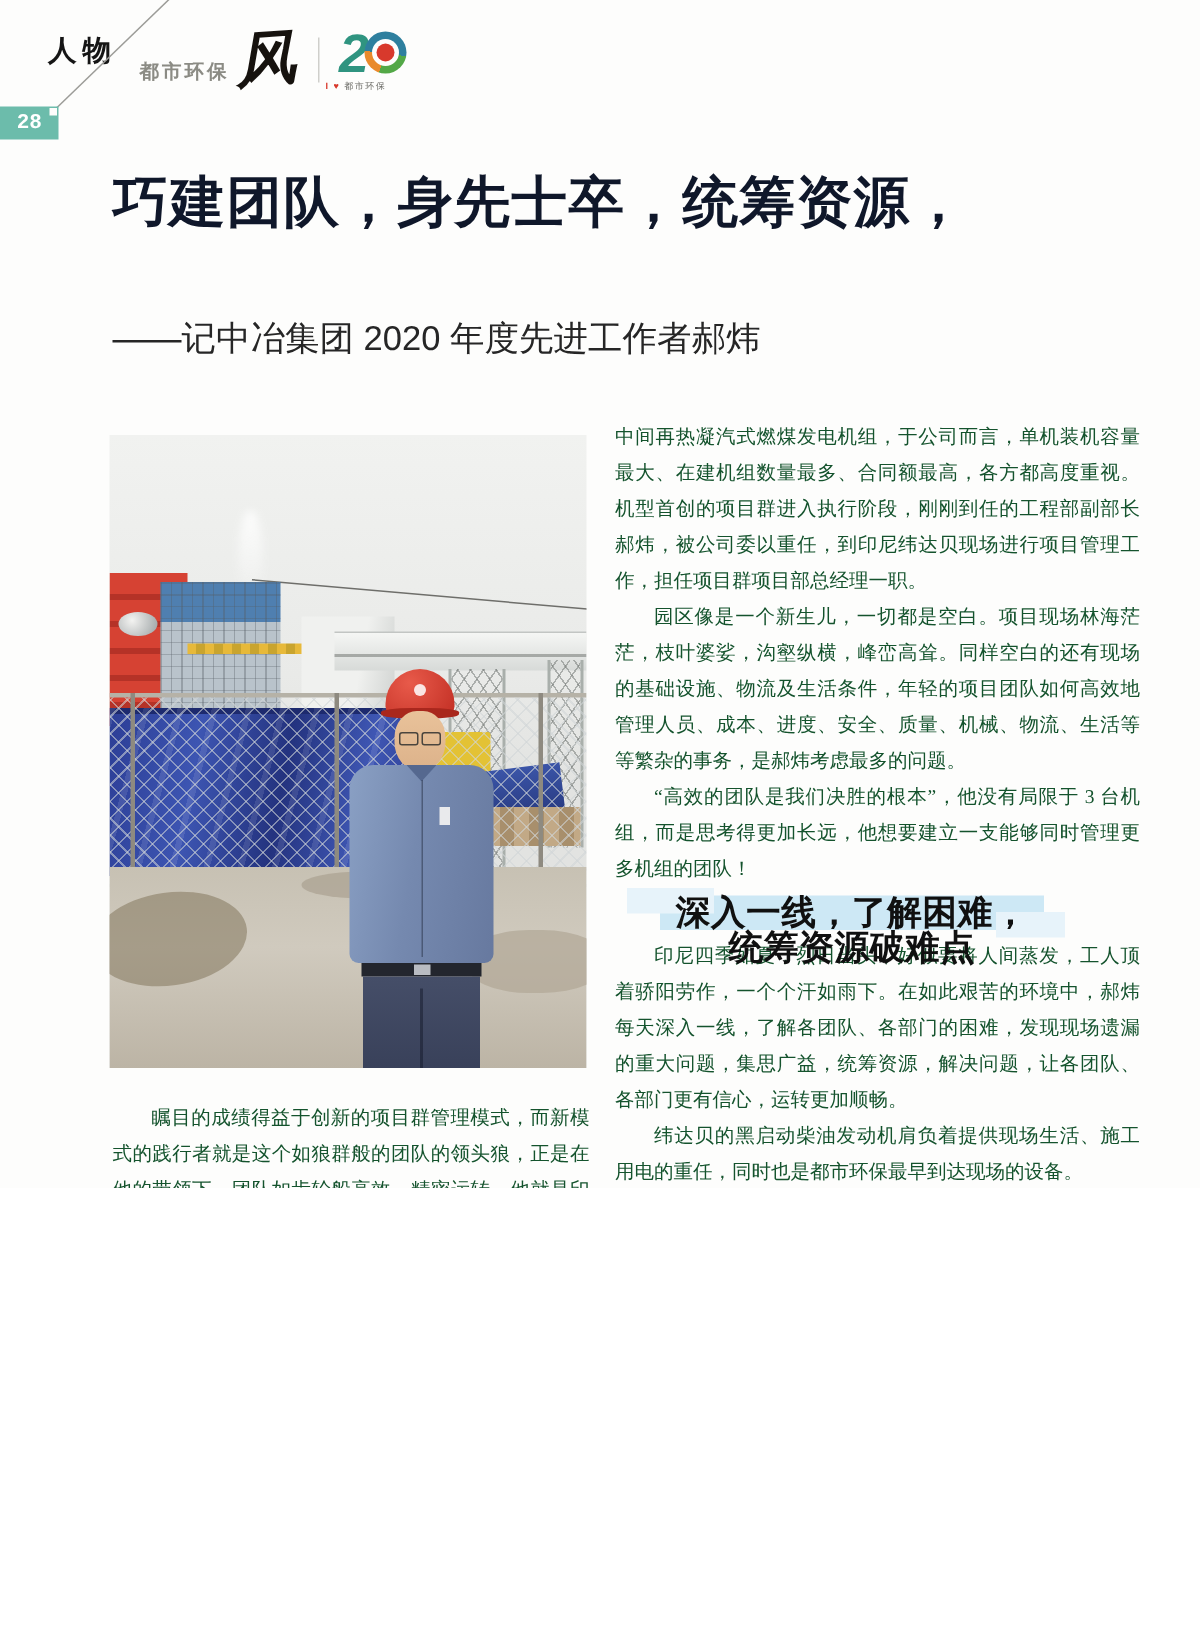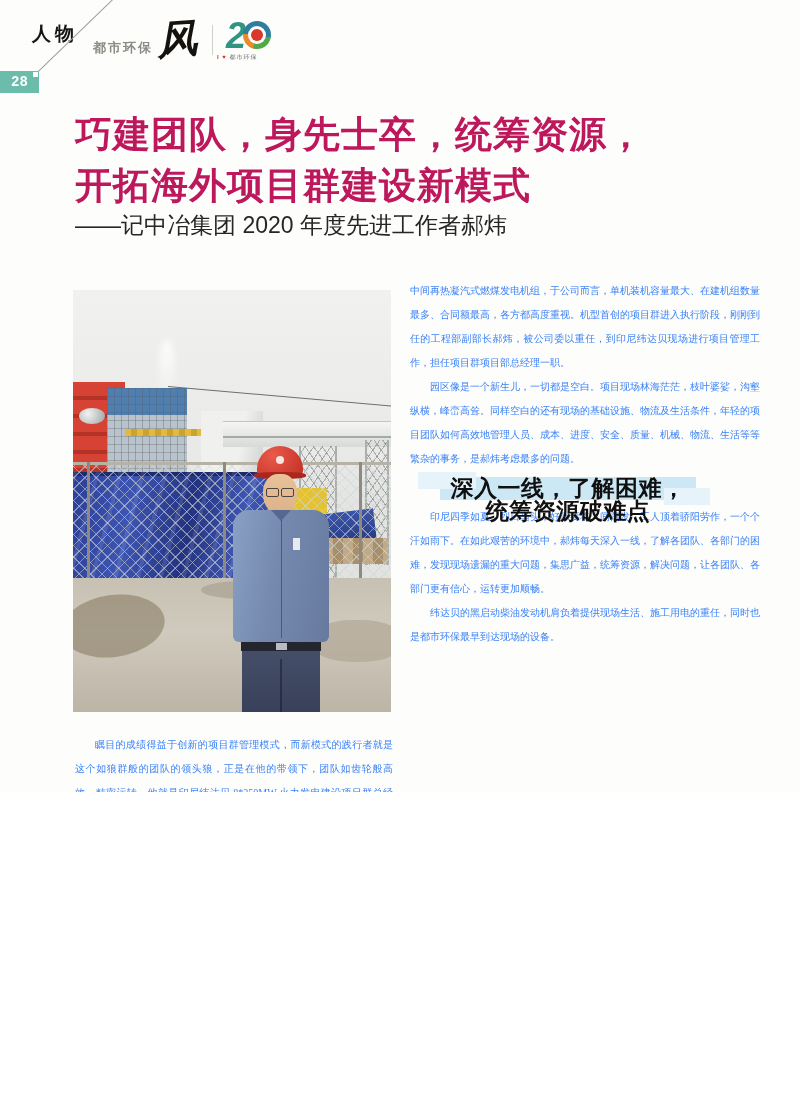--- a/index.html
+++ b/index.html
@@ -27,7 +27,7 @@
   .tagline .heart{color:#d8392c;font-weight:bold;}
 
   
-  .title-line{position:absolute;left:75px;font-size:37px;font-weight:900;color:#be185d;letter-spacing:1px;white-space:nowrap;}
+  .title-line{position:absolute;left:75px;font-size:37px;font-weight:900;color:#0f172a;letter-spacing:1px;white-space:nowrap;}
   .title-1{top:110px;} .title-2{top:161px;}
   .subtitle{position:absolute;left:75px;top:210px;font-size:23px;color:#262626;white-space:nowrap;}
 

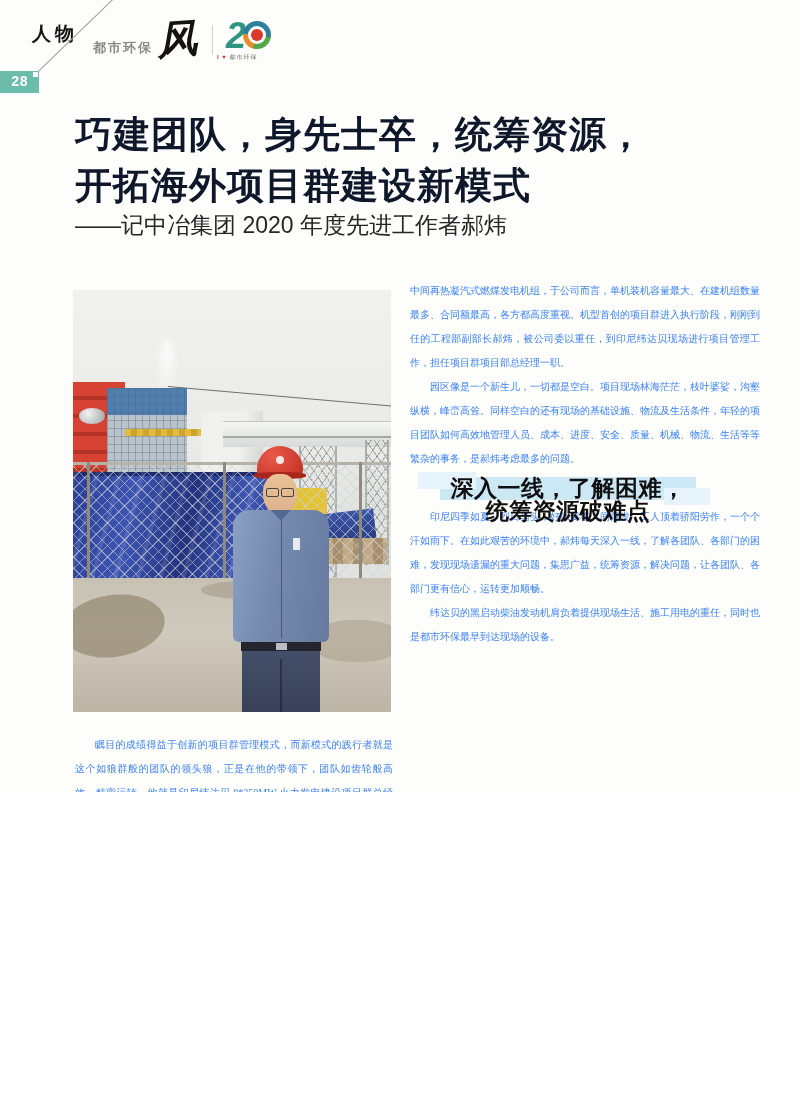--- a/index.html
+++ b/index.html
@@ -146,7 +146,6 @@
   </div>
 
   <div class="title-line title-1">巧建团队，身先士卒，统筹资源，</div>
-  <div class="title-line title-2">开拓海外项目群建设新模式</div>
   <div class="subtitle">——记中冶集团 2020 年度先进工作者郝炜</div>
 
   <div class="photo">

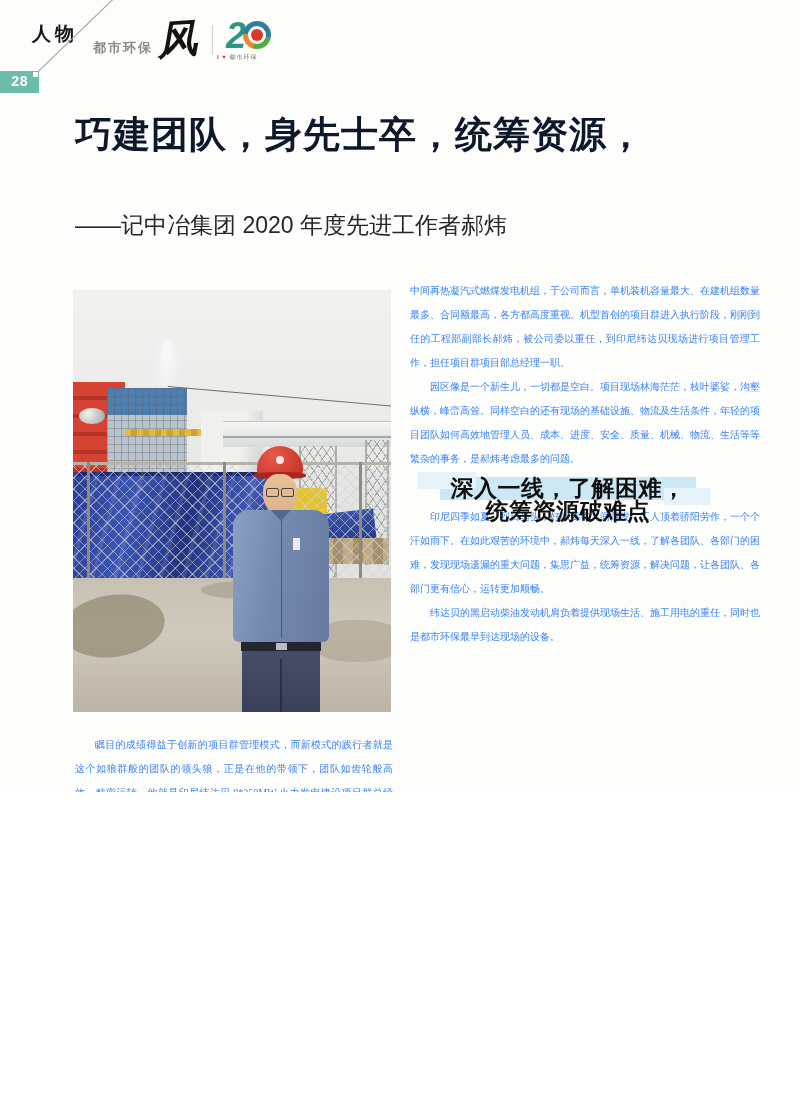--- a/index.html
+++ b/index.html
@@ -35,7 +35,7 @@
   .col{position:absolute;}
   .col-left{left:75px;top:733px;width:318px;}
   .col-right{left:410px;top:279px;width:350px;}
-  .col p{margin:0;font-family:"Liberation Serif",serif;font-size:10px;line-height:24px;color:#3b82f6;
+  .col p{margin:0;font-family:"Liberation Serif",serif;font-size:13px;line-height:24px;color:#14532d;
          text-align:justify;}
   .indent{text-indent:2em;}
 

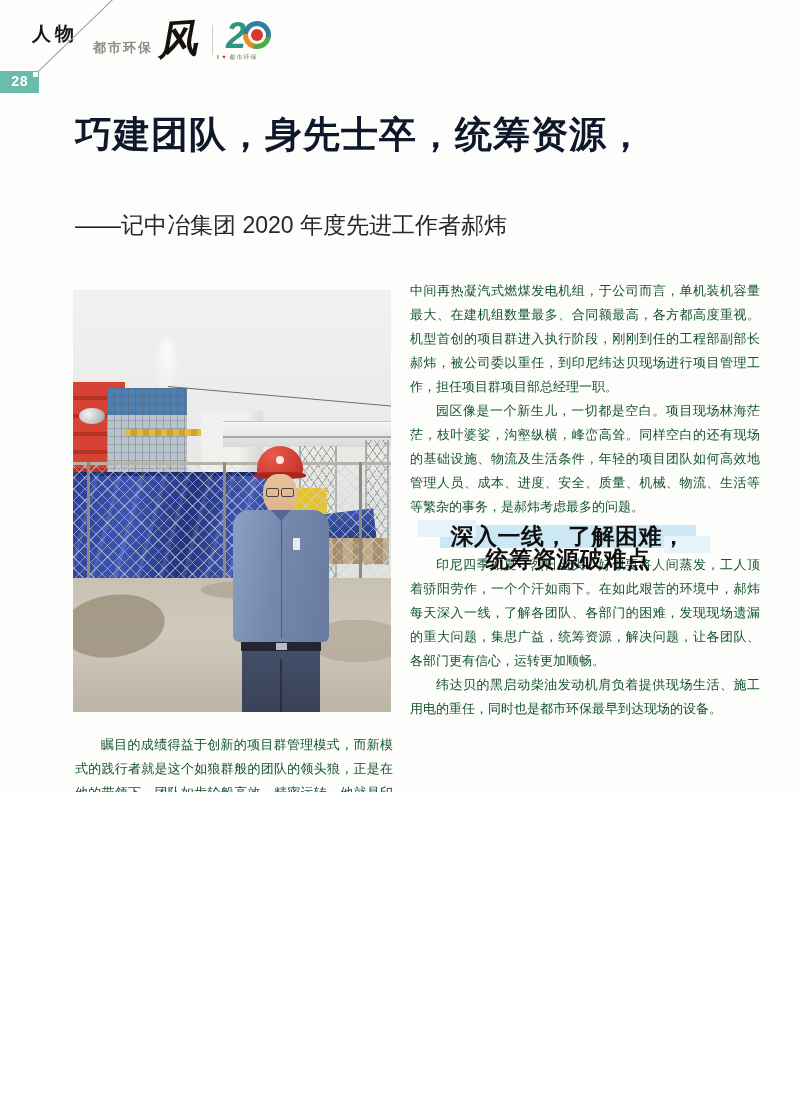--- a/index.html
+++ b/index.html
@@ -211,6 +211,7 @@
   <div class="col col-right">
     <p>中间再热凝汽式燃煤发电机组，于公司而言，单机装机容量最大、在建机组数量最多、合同额最高，各方都高度重视。机型首创的项目群进入执行阶段，刚刚到任的工程部副部长郝炜，被公司委以重任，到印尼纬达贝现场进行项目管理工作，担任项目群项目部总经理一职。</p>
     <p class="indent">园区像是一个新生儿，一切都是空白。项目现场林海茫茫，枝叶婆娑，沟壑纵横，峰峦高耸。同样空白的还有现场的基础设施、物流及生活条件，年轻的项目团队如何高效地管理人员、成本、进度、安全、质量、机械、物流、生活等等繁杂的事务，是郝炜考虑最多的问题。</p>
+    <p class="indent">“高效的团队是我们决胜的根本”，他没有局限于 3 台机组，而是思考得更加长远，他想要建立一支能够同时管理更多机组的团队！</p>
     <div class="hl hl-right">深入一线，了解困难，统筹资源破难点</div>
     <p class="indent">印尼四季如夏，烈日当头，好似要将人间蒸发，工人顶着骄阳劳作，一个个汗如雨下。在如此艰苦的环境中，郝炜每天深入一线，了解各团队、各部门的困难，发现现场遗漏的重大问题，集思广益，统筹资源，解决问题，让各团队、各部门更有信心，运转更加顺畅。</p>
     <p class="indent">纬达贝的黑启动柴油发动机肩负着提供现场生活、施工用电的重任，同时也是都市环保最早到达现场的设备。</p>

